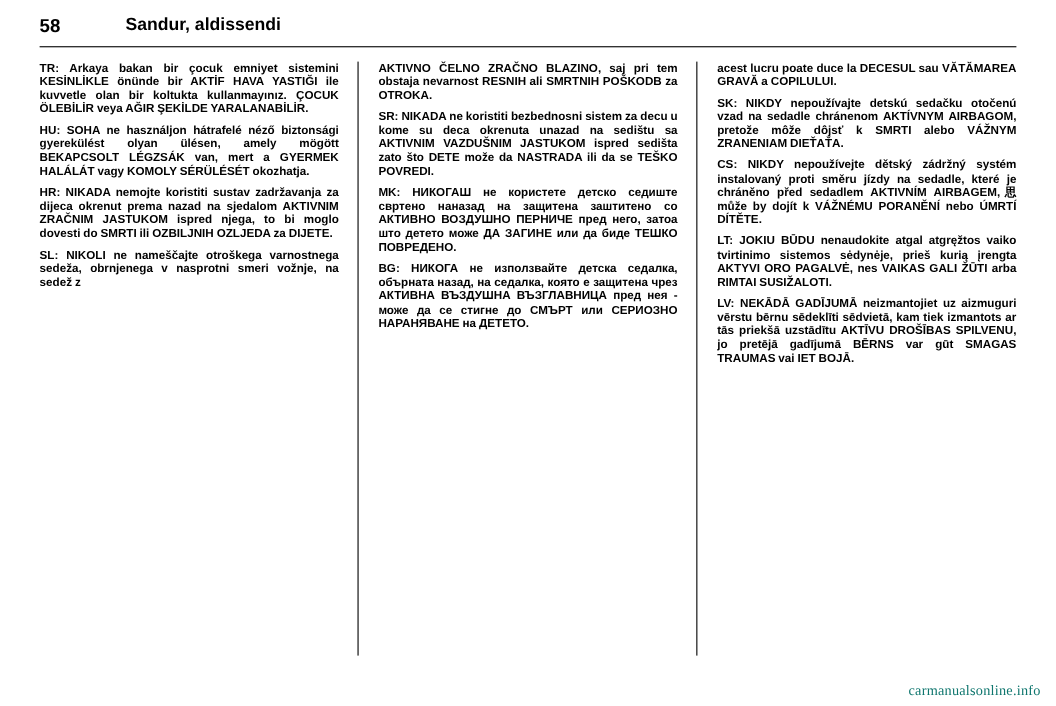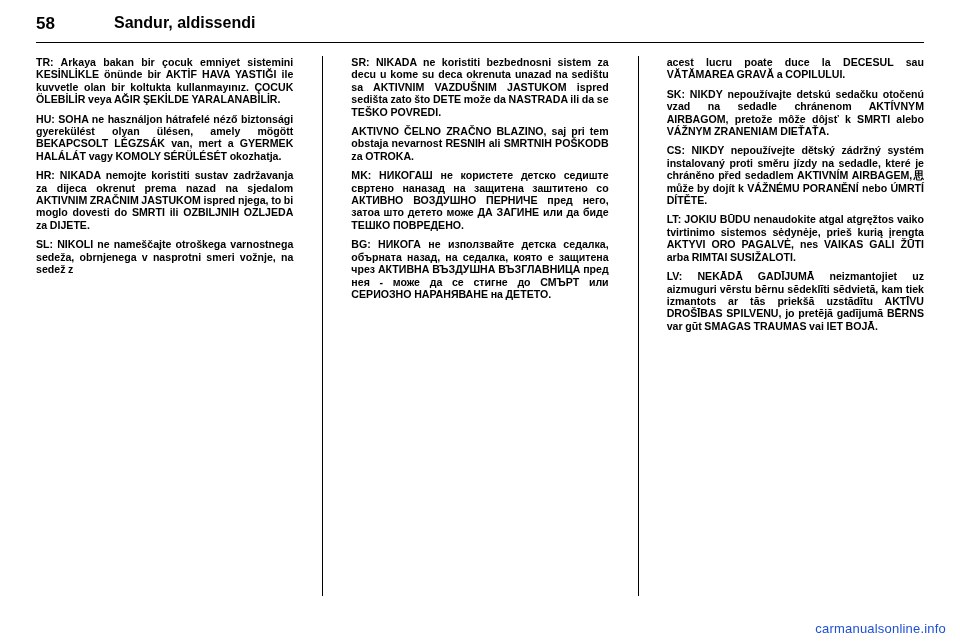--- a/index.html
+++ b/index.html
@@ -58,7 +58,7 @@
     width: 888px;
     height: 540px;
     display: flex;
-    gap: 12px;
+    gap: 0px;
     justify-content: center;
   }
   .col {

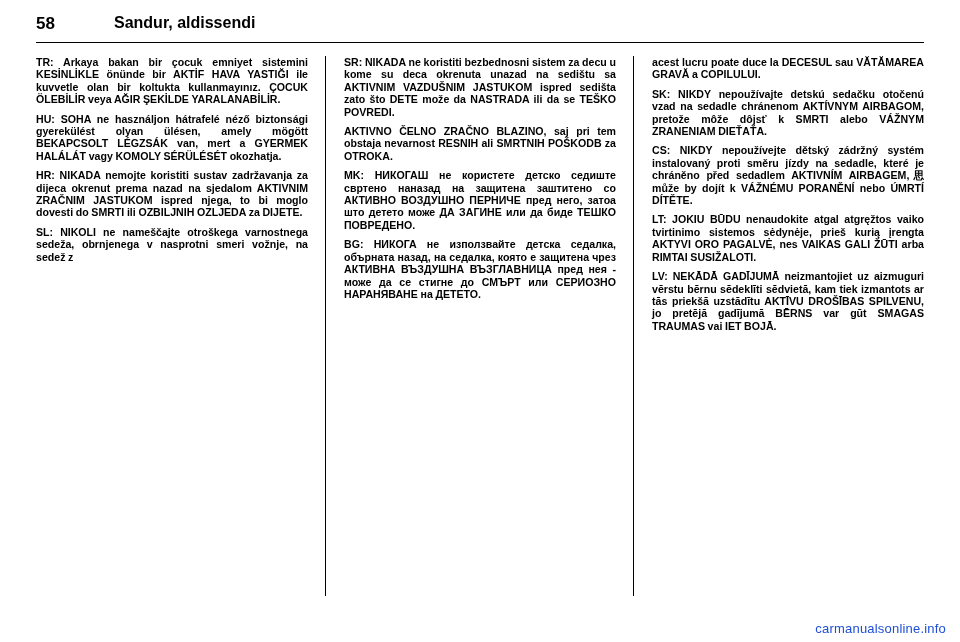--- a/index.html
+++ b/index.html
@@ -121,8 +121,8 @@
     <div class="col-divider"></div>
 
     <div class="col">
+      <p class="para">AKTIVNO ČELNO ZRAČNO BLAZINO, saj pri tem obstaja nevarnost RESNIH ali SMRTNIH POŠKODB za OTROKA.</p>
       <p class="para">SR: NIKADA ne koristiti bezbednosni sistem za decu u kome su deca okrenuta unazad na sedištu sa AKTIVNIM VAZDUŠNIM JASTUKOM ispred sedišta zato što DETE može da NASTRADA ili da se TEŠKO POVREDI.</p>
-      <p class="para">AKTIVNO ČELNO ZRAČNO BLAZINO, saj pri tem obstaja nevarnost RESNIH ali SMRTNIH POŠKODB za OTROKA.</p>
       <p class="para">MK: НИКОГАШ не користете детско седиште свртено наназад на защитена заштитено со АКТИВНО ВОЗДУШНО ПЕРНИЧЕ пред него, затоа што детето може ДА ЗАГИНЕ или да биде ТЕШКО ПОВРЕДЕНО.</p>
       <p class="para">BG: НИКОГА не използвайте детска седалка, обърната назад, на седалка, която е защитена чрез АКТИВНА ВЪЗДУШНА ВЪЗГЛАВНИЦА пред нея - може да се стигне до СМЪРТ или СЕРИОЗНО НАРАНЯВАНЕ на ДЕТЕТО.</p>
     </div>

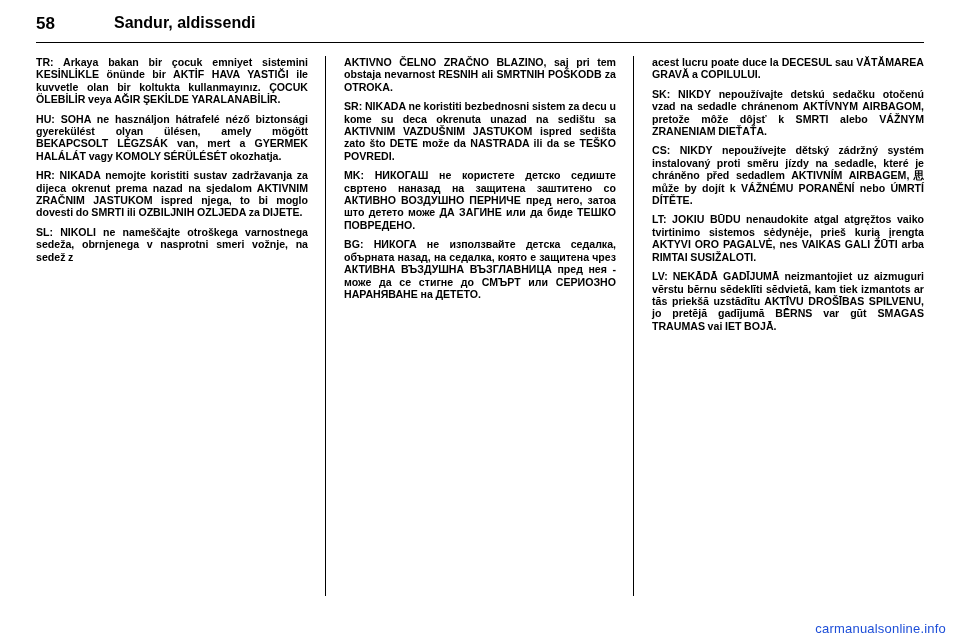--- a/index.html
+++ b/index.html
@@ -93,8 +93,8 @@
     right: 14px;
     bottom: 6px;
     font-size: 13px;
-    color: #1d4ed8;
-    font-family: Liberation Sans, sans-serif;
+    color: #0f766e;
+    font-family: Liberation Serif, serif;
     letter-spacing: 0.2px;
   }
 </style>

